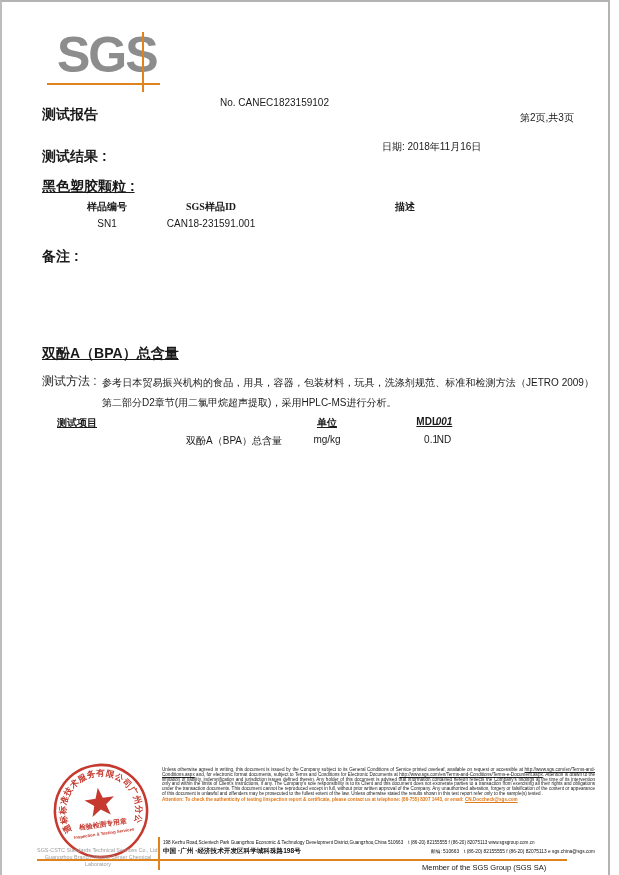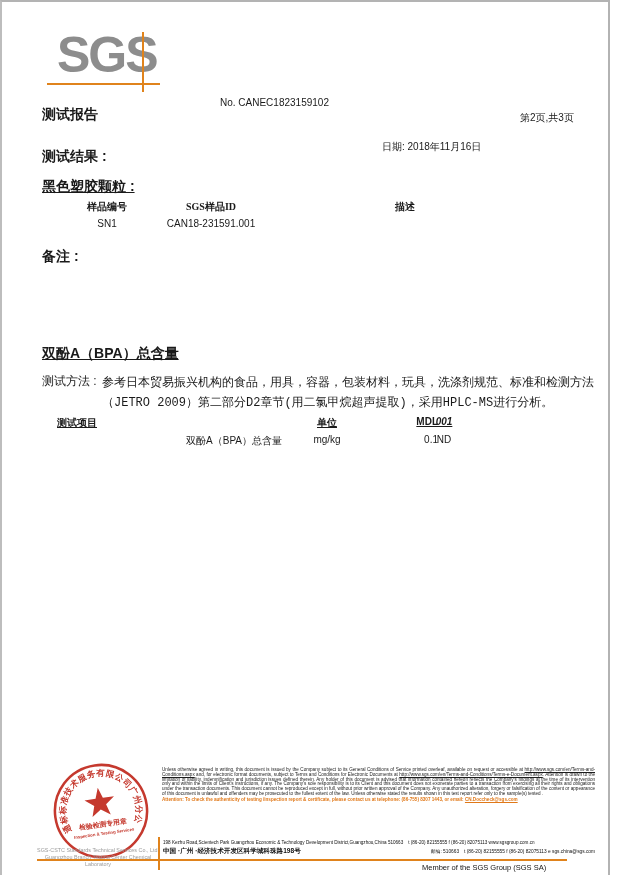--- a/index.html
+++ b/index.html
@@ -38,7 +38,7 @@
   
   .bpa-title { left:40px; top:343px; }
   .method-label { left:40px; top:371px; font-size:12px; }
-  .method-text { left:100px; top:371px; width:492px; font-size:12px; line-height:20px; text-align:justify;font-family:Liberation Mono, monospace; }
+  .method-text { left:100px; top:371px; width:492px; font-size:10px; line-height:20px; text-align:justify; }
   
   .t-h { top:414px; } .t-r { top:432px; }
   .t-item-h { left:55px; }

